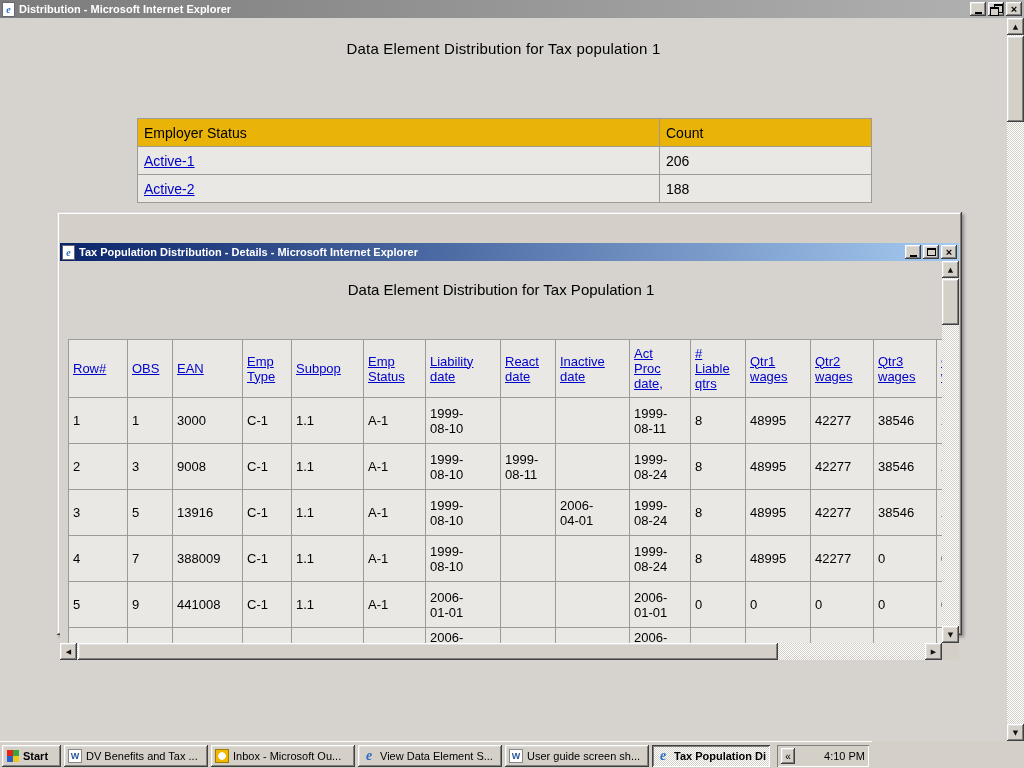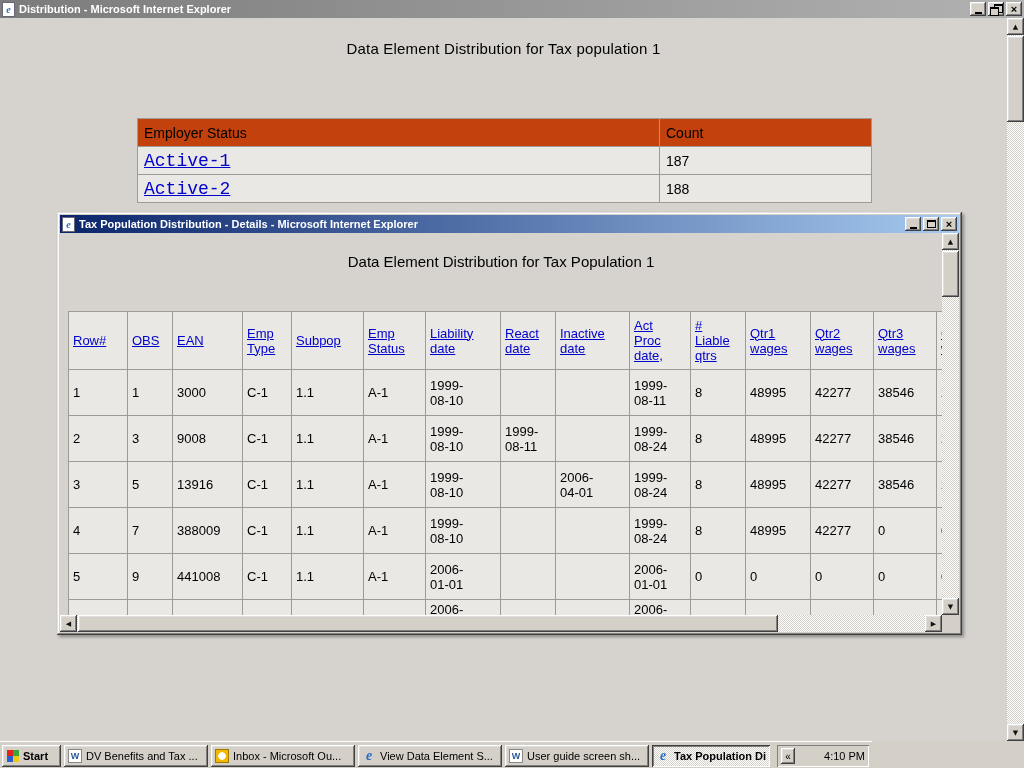--- a/index.html
+++ b/index.html
@@ -103,7 +103,7 @@
     white-space:pre-line; overflow:hidden;
   }
   .summary-table { position:absolute; left:137px; top:100px; width:734px; font-size:14px; }
-  .summary-table th { font-weight:normal; height:28px; padding:2px 6px; background:#c2410c; }
+  .summary-table th { font-weight:normal; height:28px; padding:2px 6px; background:#eab308; }
   .summary-table td { height:28px; padding:2px 6px; }
   .summary-table a { font-size:18px;font-family:Liberation Mono, monospace; }
 

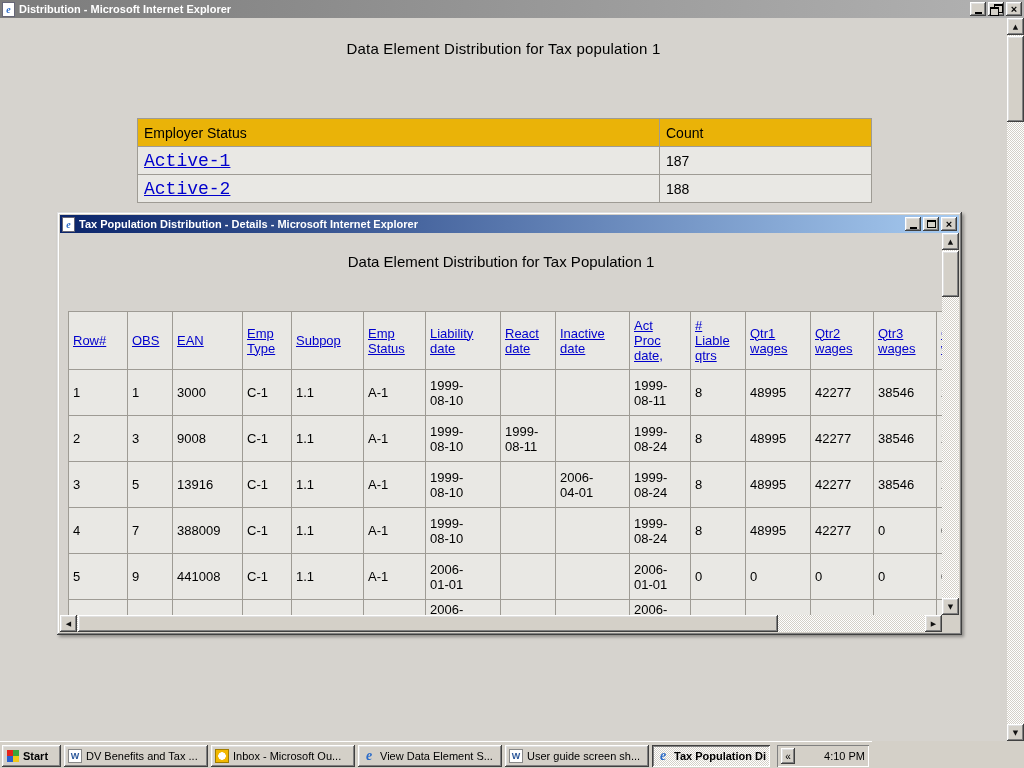--- a/index.html
+++ b/index.html
@@ -105,7 +105,7 @@
   .summary-table { position:absolute; left:137px; top:100px; width:734px; font-size:14px; }
   .summary-table th { font-weight:normal; height:28px; padding:2px 6px; background:#eab308; }
   .summary-table td { height:28px; padding:2px 6px; }
-  .summary-table a { font-size:18px;font-family:Liberation Mono, monospace; }
+  .summary-table a { font-size:14px; }
 
   .detail-table { position:absolute; left:8px; top:78px; width:938px; font-size:13px; line-height:15px; }
   .detail-table th { height:58px; padding:2px 4px; font-weight:normal; }

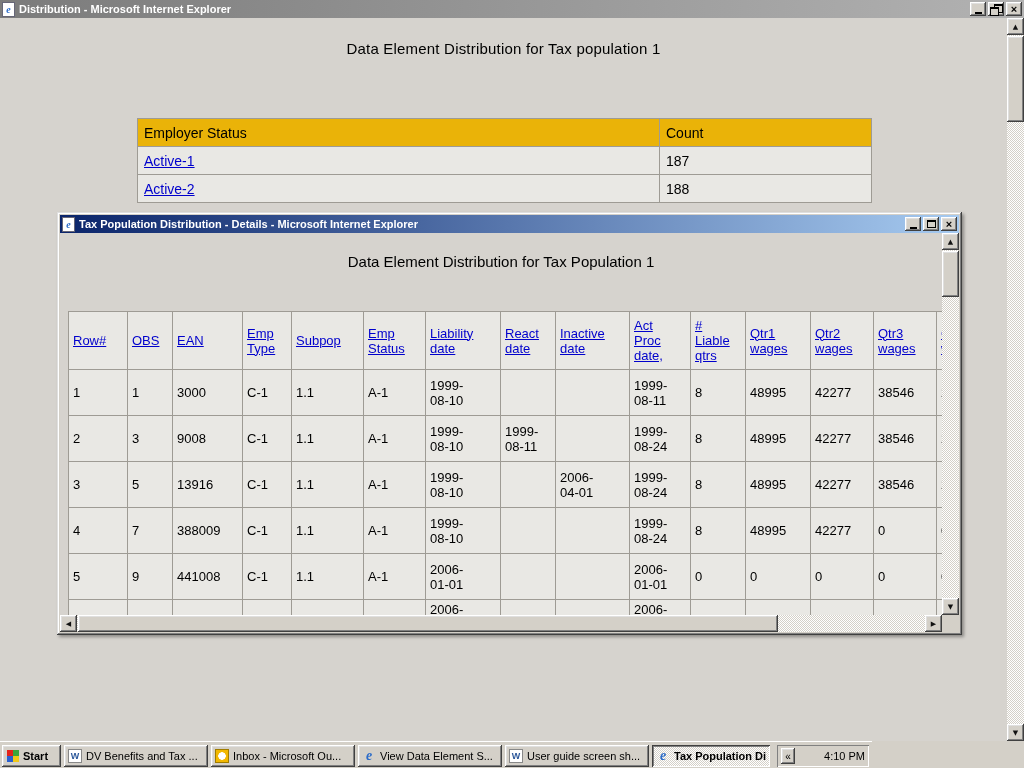--- a/index.html
+++ b/index.html
@@ -213,7 +213,7 @@
 
         <tr>
           <td><a>Active-1</a></td>
-          <td>187</td>
+          <td>206</td>
         </tr>
 
         <tr>

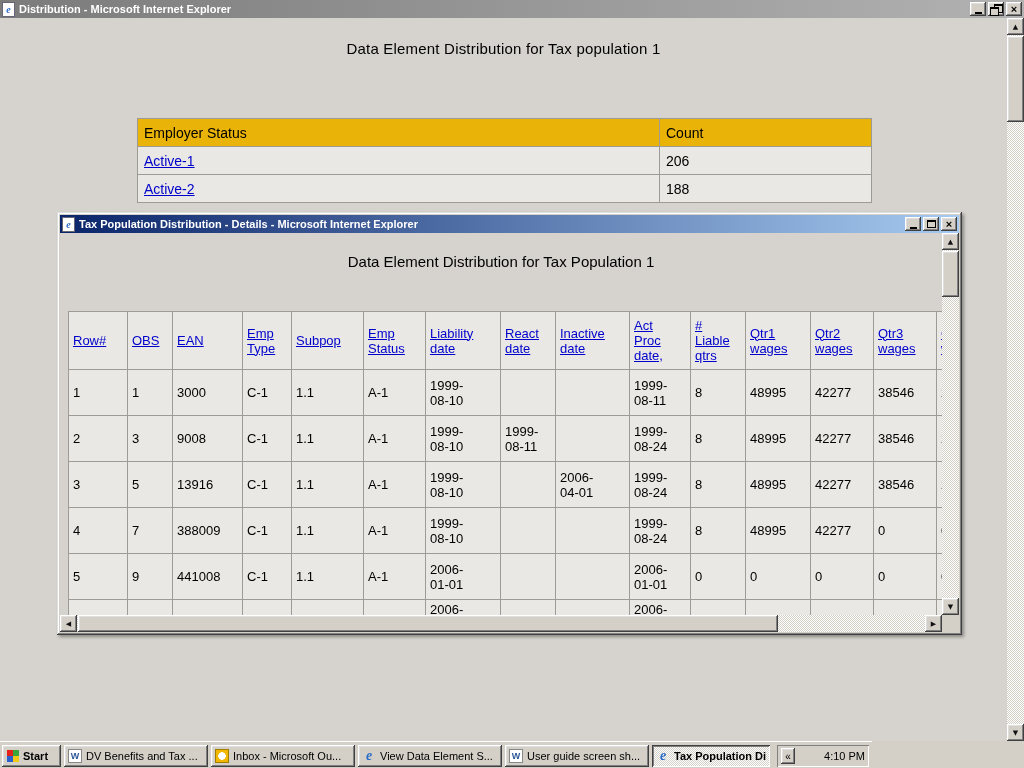--- a/index.html
+++ b/index.html
@@ -41,7 +41,7 @@
     position:absolute; top:0; left:0; width:1024px;
     background:linear-gradient(90deg, #7b7b7b, #b2b2b2);
   }
-  .inner-titlebar { background:linear-gradient(90deg, #0a246a, #a6caf0); }
+  .inner-titlebar { background:linear-gradient(90deg, #0a246a, #a6caf0);margin-top:28px; }
 
   .titlebar-buttons { margin-left:auto; display:flex; }
   .win-btn {

